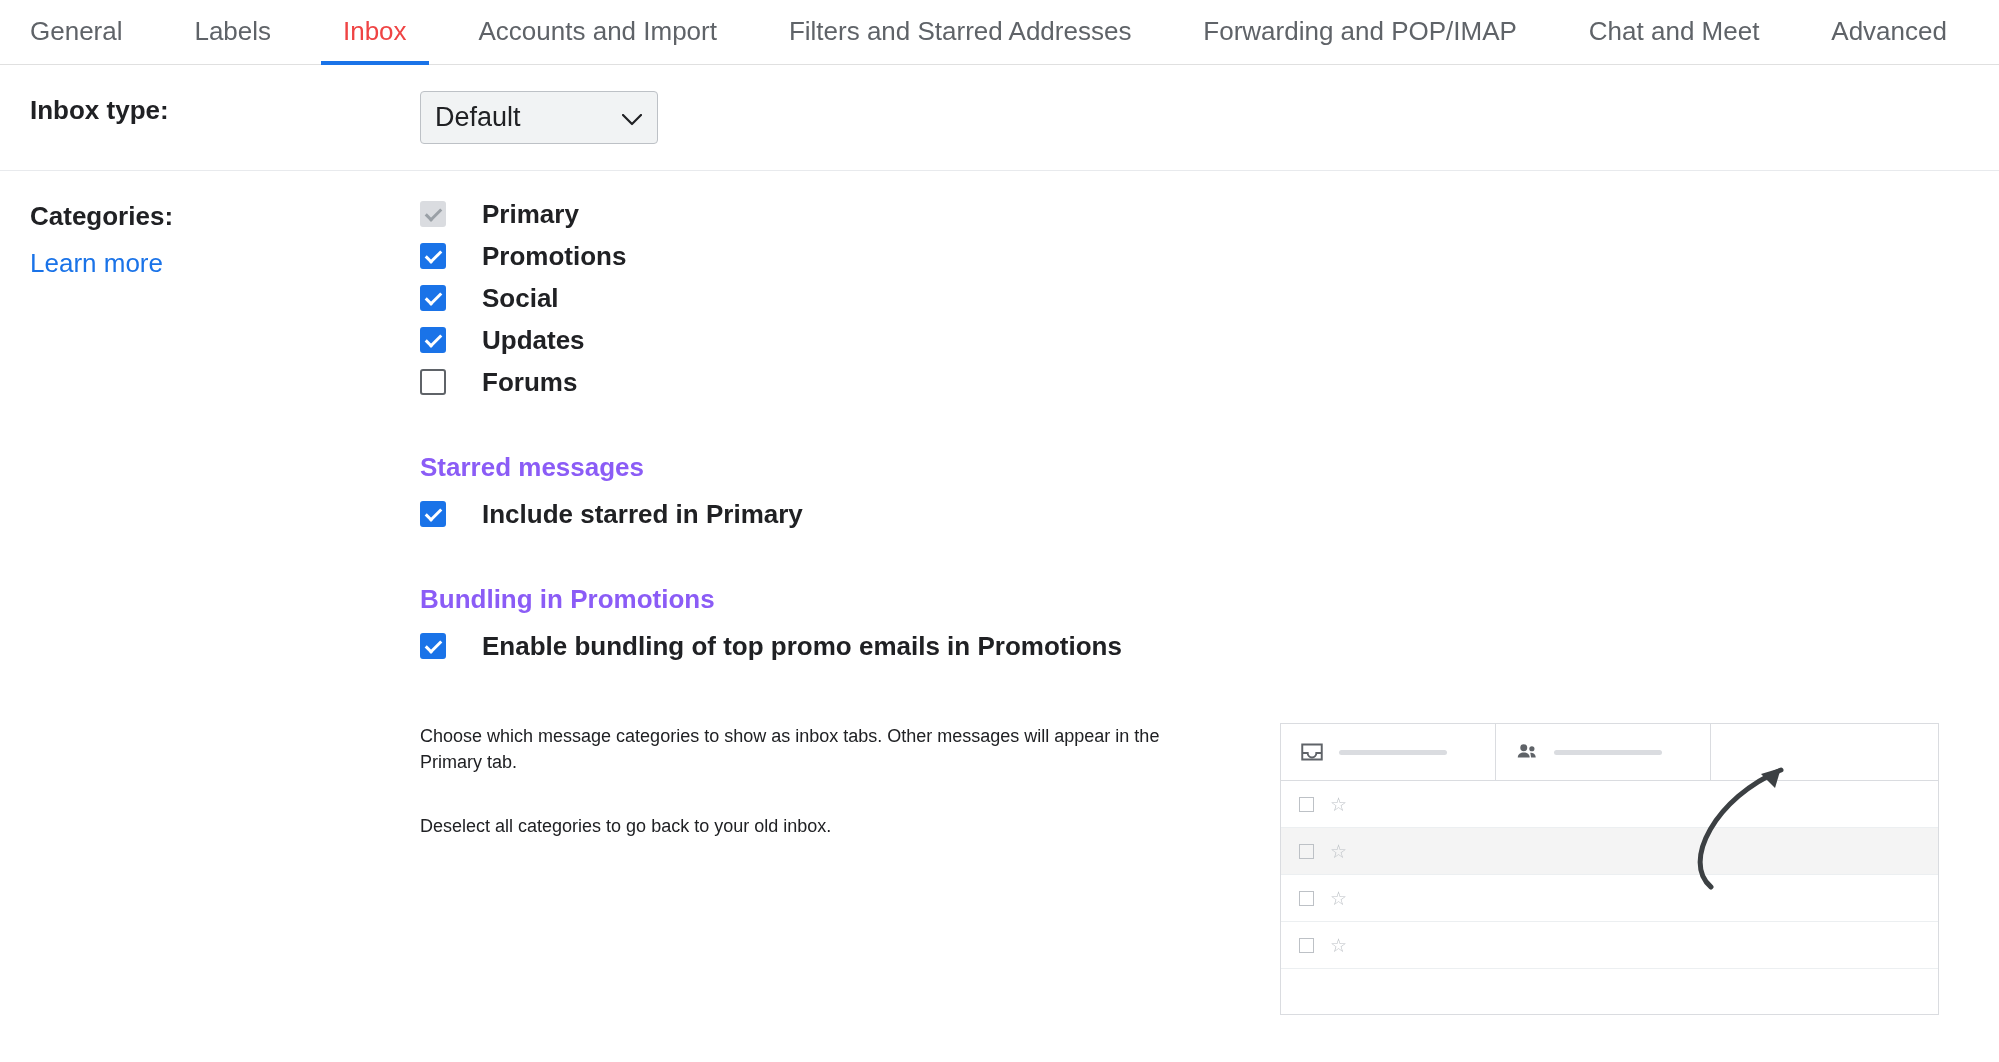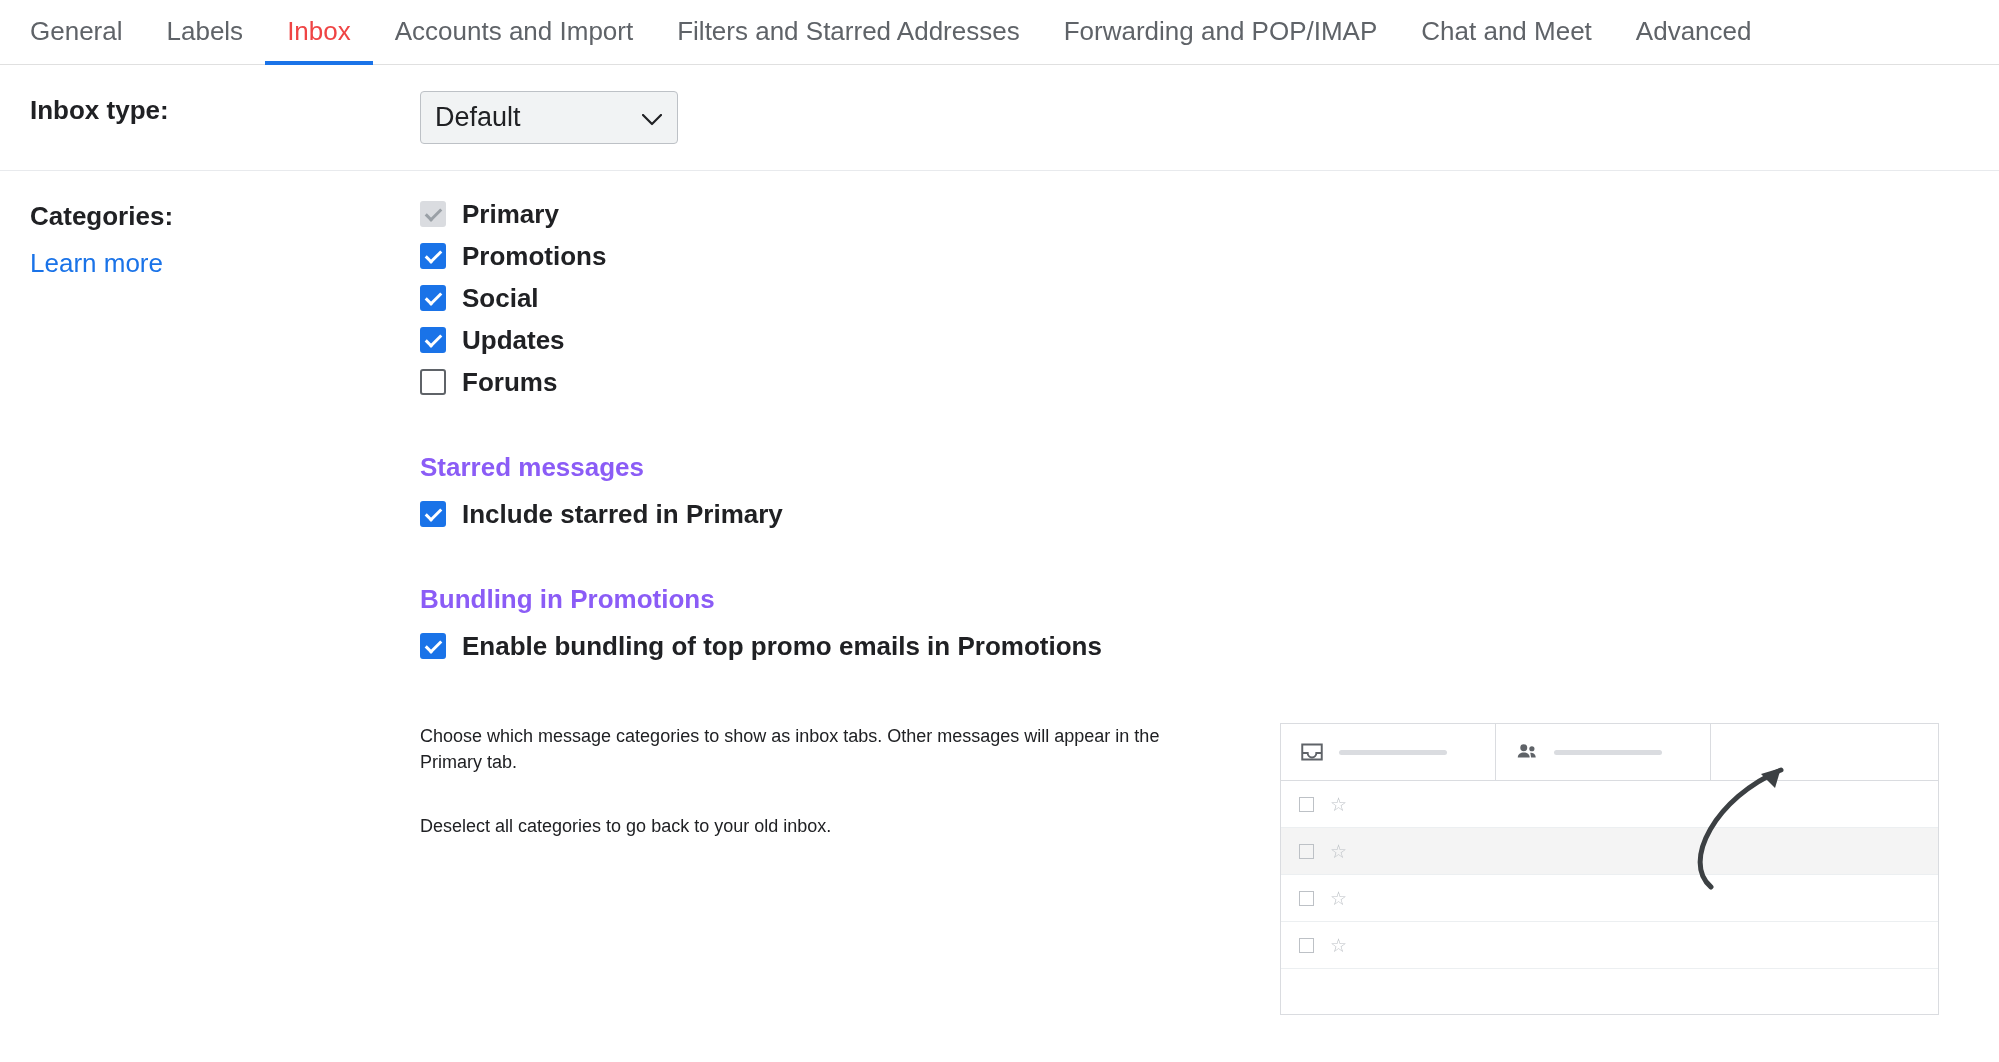--- a/index.html
+++ b/index.html
@@ -26,6 +26,7 @@
     flex-wrap: wrap;
     align-items: flex-start;
     column-gap: 0;
+    justify-content: space-between;
   }
   .tab {
     font-size: 26px;

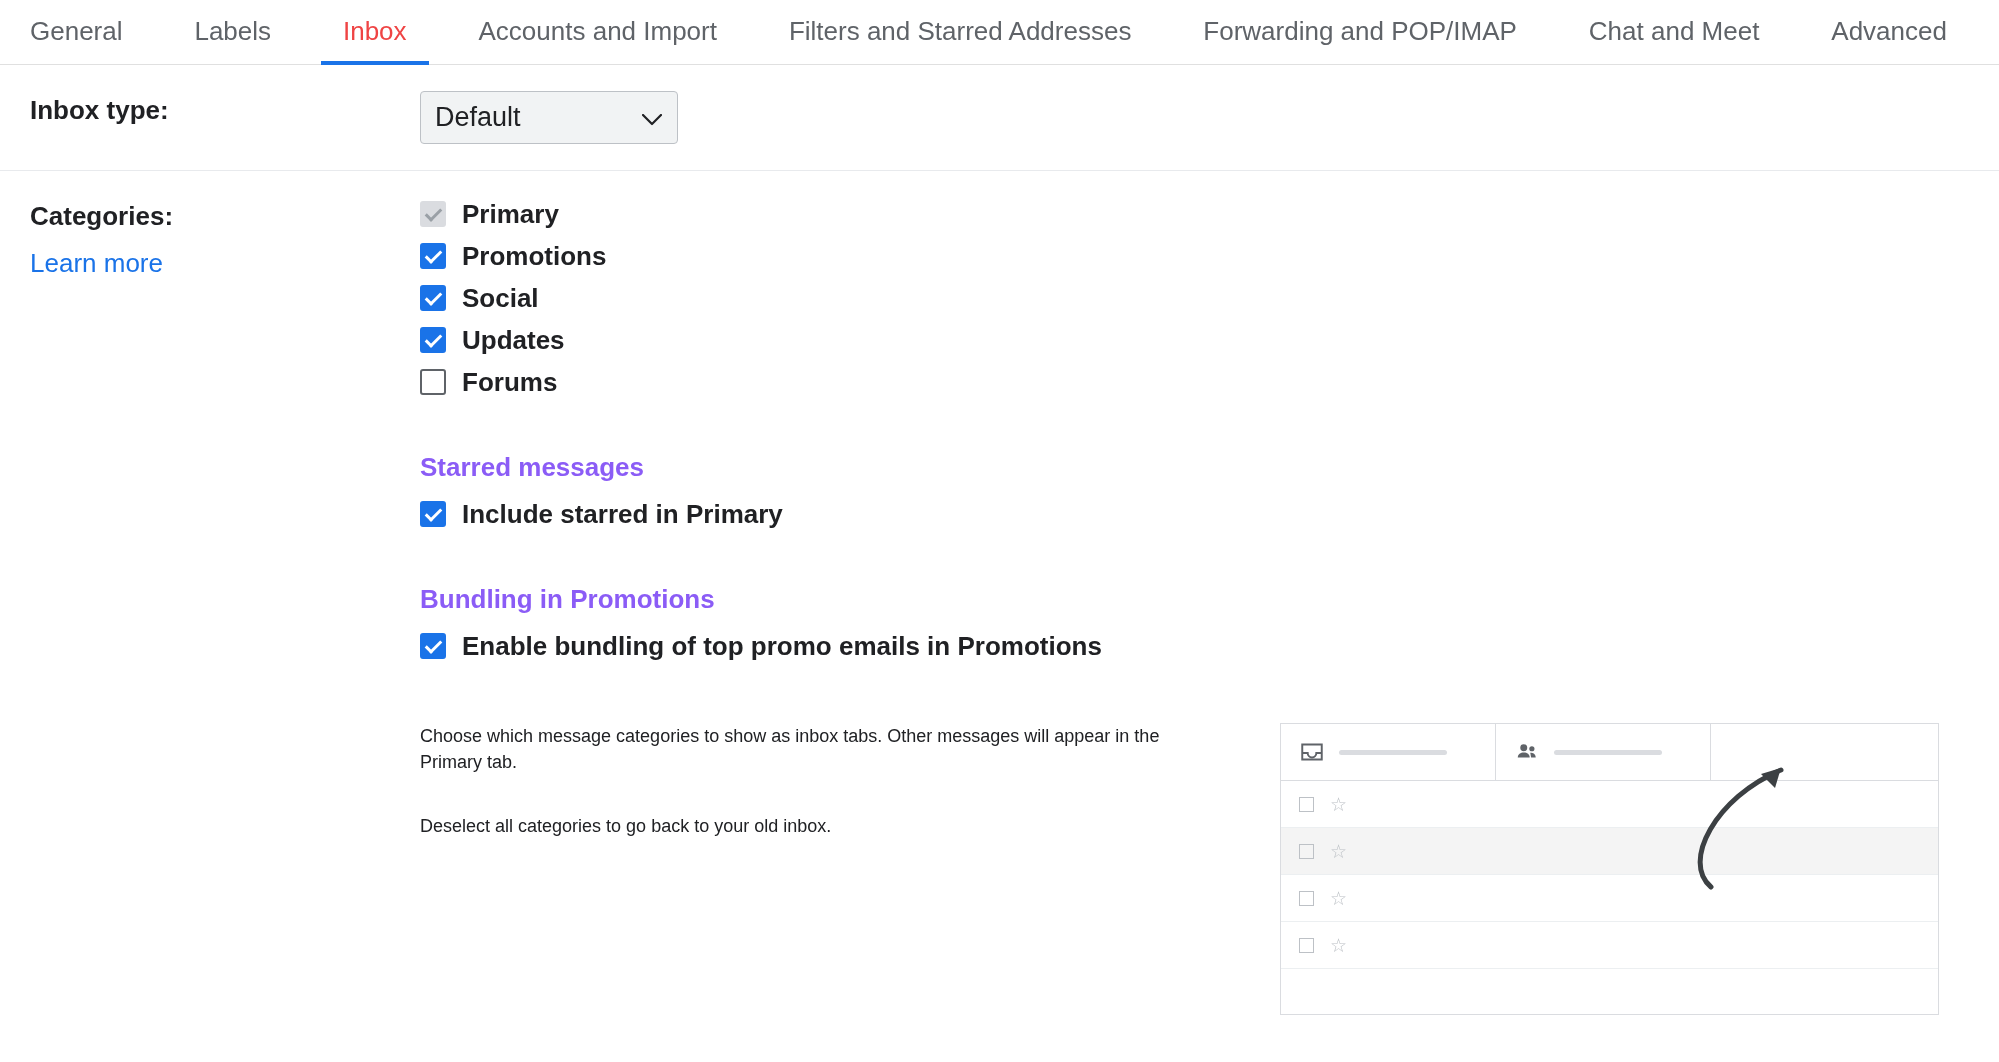--- a/index.html
+++ b/index.html
@@ -93,7 +93,7 @@
     padding: 8px 56px 8px 14px;
     appearance: none;
     -webkit-appearance: none;
-    width: 258px;
+    width: 238px;
     line-height: 1.3;
     cursor: pointer;
   }

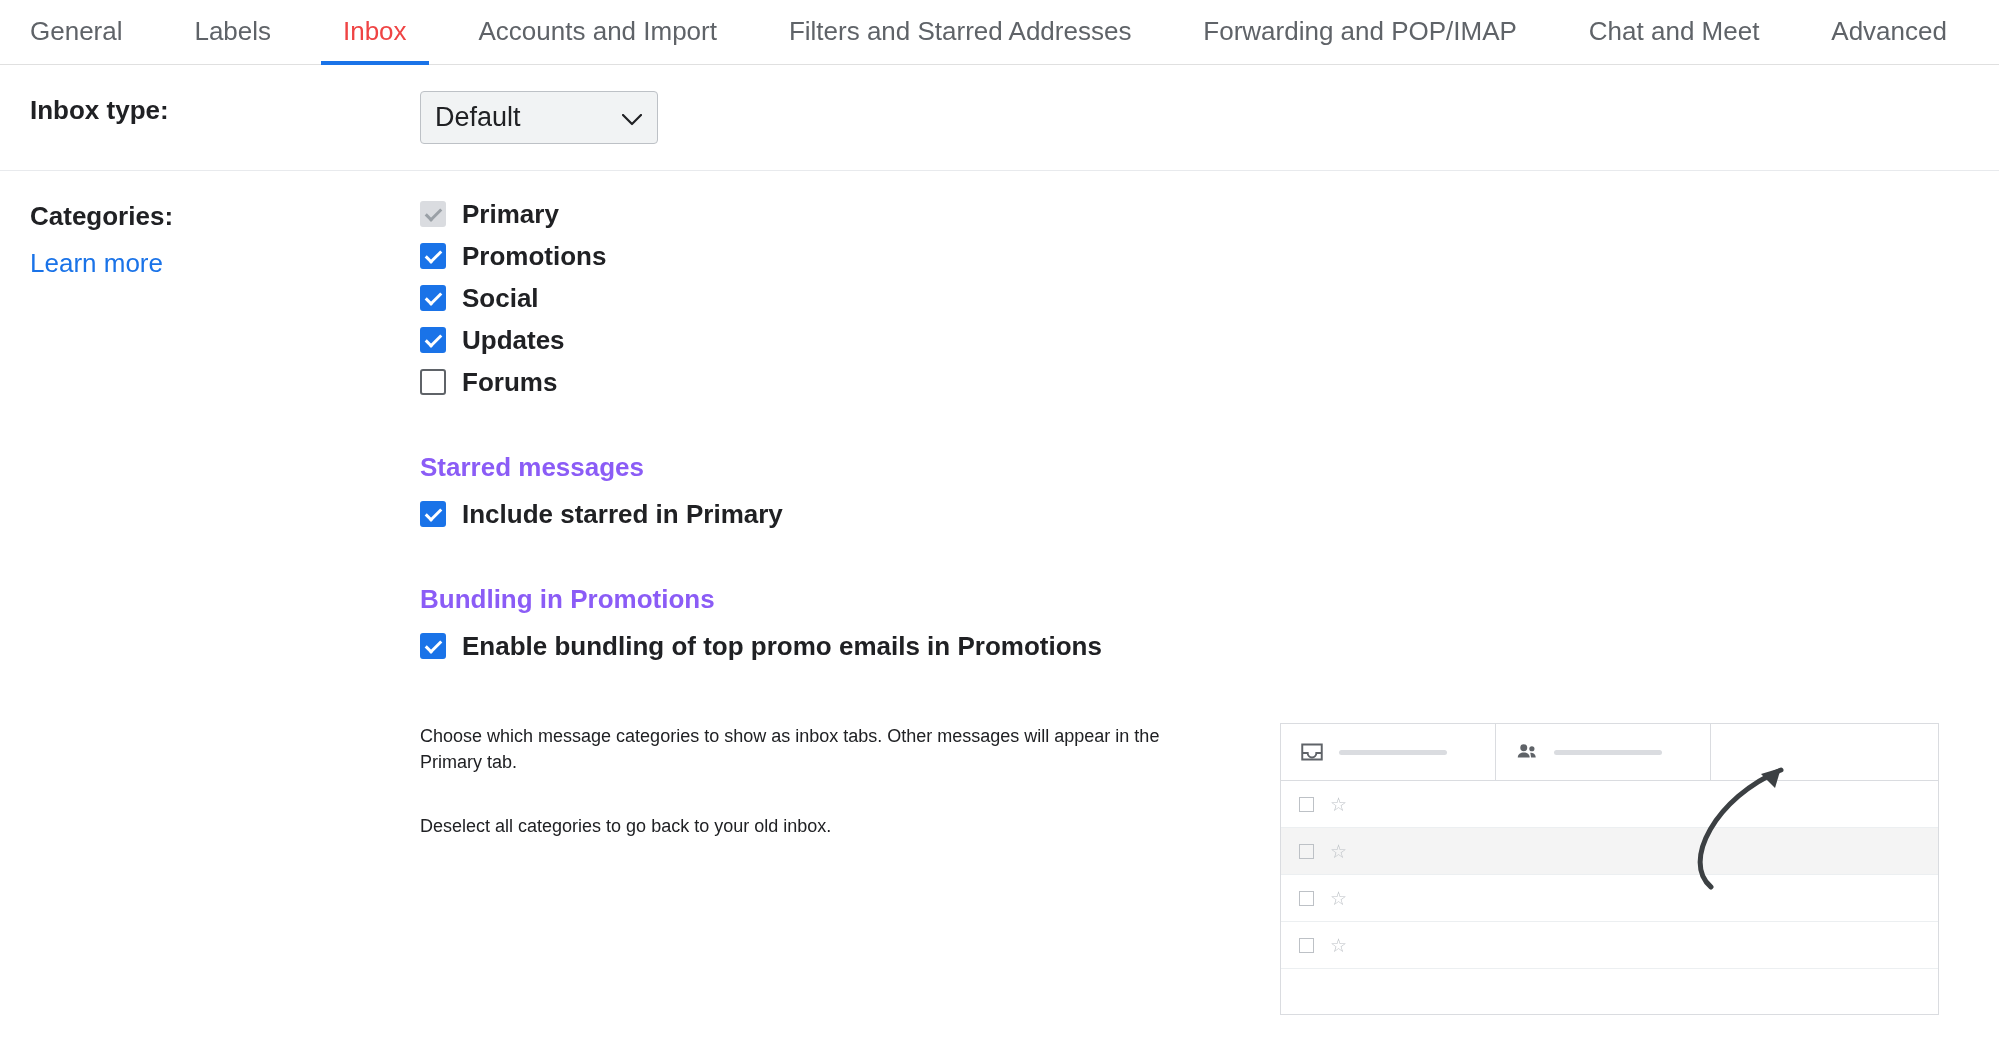--- a/index.html
+++ b/index.html
@@ -114,6 +114,7 @@
     align-items: center;
     margin-bottom: 8px;
     height: 34px;
+    gap: 20px;
   }
   .cb {
     width: 26px;

